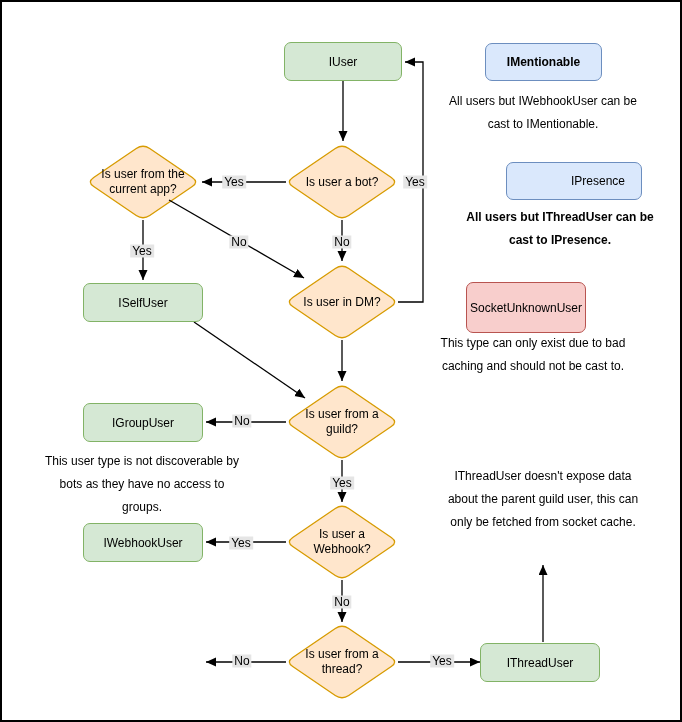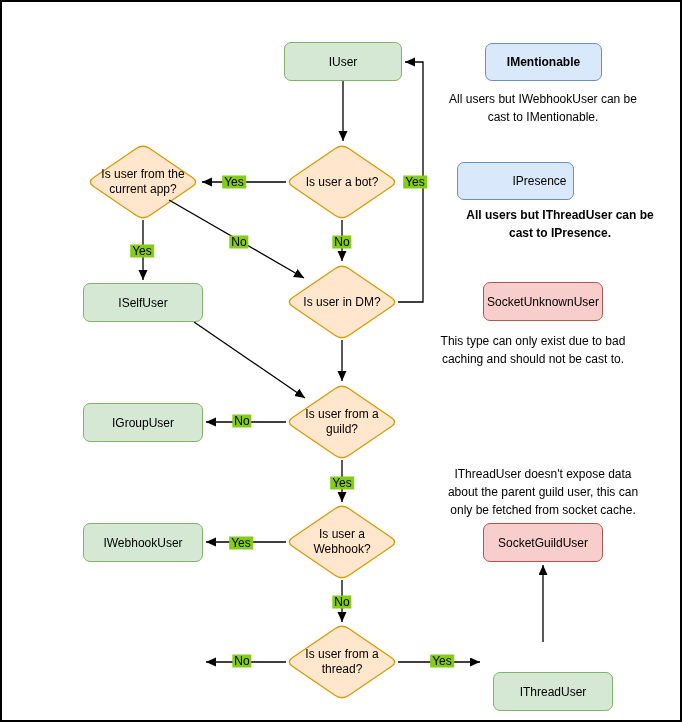--- a/index.html
+++ b/index.html
@@ -44,7 +44,7 @@
   .note {
     position: absolute;
     text-align: center;
-    font-size: 12px; line-height: 18px;
+    font-size: 12px; line-height: 23px;
     white-space: pre-line;
   }
 </style>

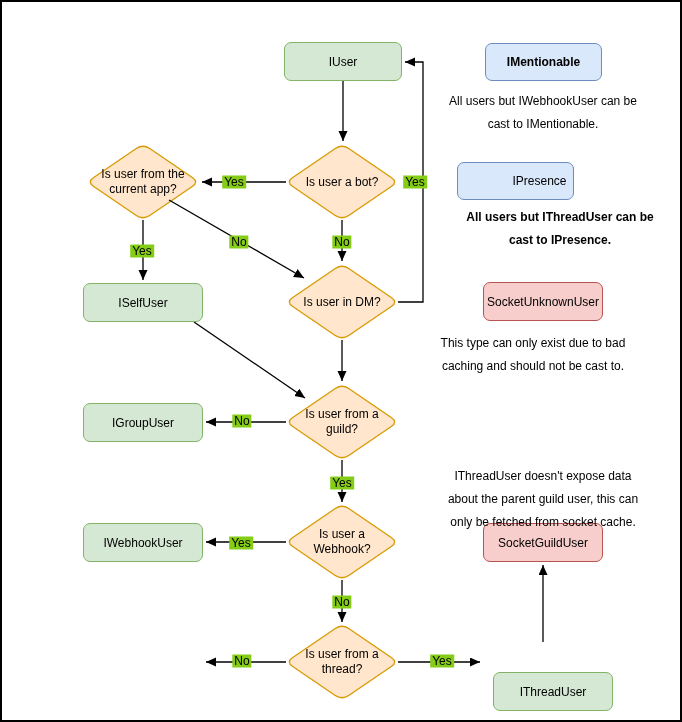--- a/index.html
+++ b/index.html
@@ -37,7 +37,7 @@
   .edge-label {
     position: absolute;
     transform: translate(-50%, -50%);
-    background: #84cc16;
+    background: #e5e5e5;
     padding: 0 2px;
     font-size: 12px; line-height: 13px;
   }

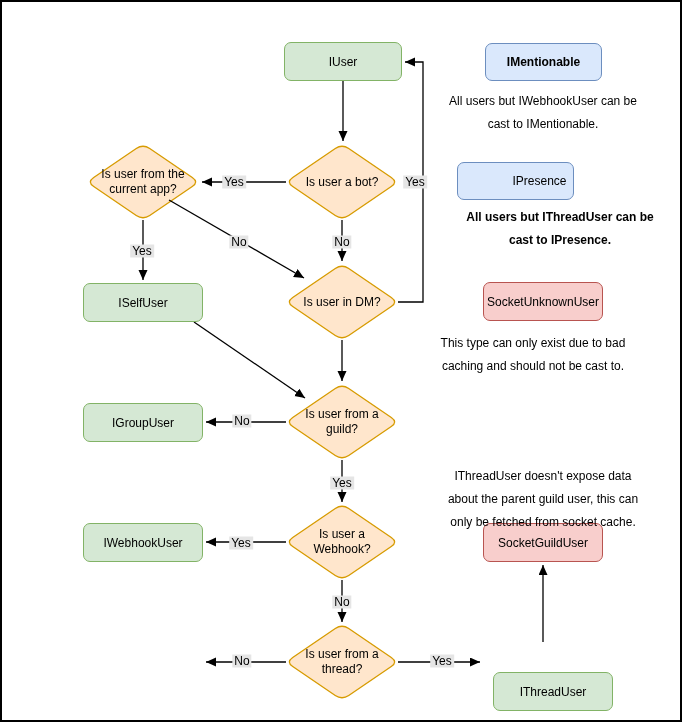--- a/index.html
+++ b/index.html
@@ -86,7 +86,7 @@
 
   <div class="node green" style="left:282px; top:40px;  width:118px; height:39px;">IUser</div>
   <div class="node blue" style="left:483px; top:41px;  width:117px; height:38px;font-weight:bold;">IMentionable</div>
-  <div class="node blue" style="left:455px; top:160px; width:117px; height:38px;padding-left:48px;">IPresence</div>
+  <div class="node blue" style="left:504px; top:160px; width:136px; height:38px;padding-left:48px;">IPresence</div>
   <div class="node red" style="left:481px; top:280px; width:120px; height:39px;">SocketUnknownUser</div>
   <div class="node green" style="left:81px;  top:401px; width:120px; height:39px;">IGroupUser</div>
   <div class="node green" style="left:81px;  top:281px; width:120px; height:39px;">ISelfUser</div>

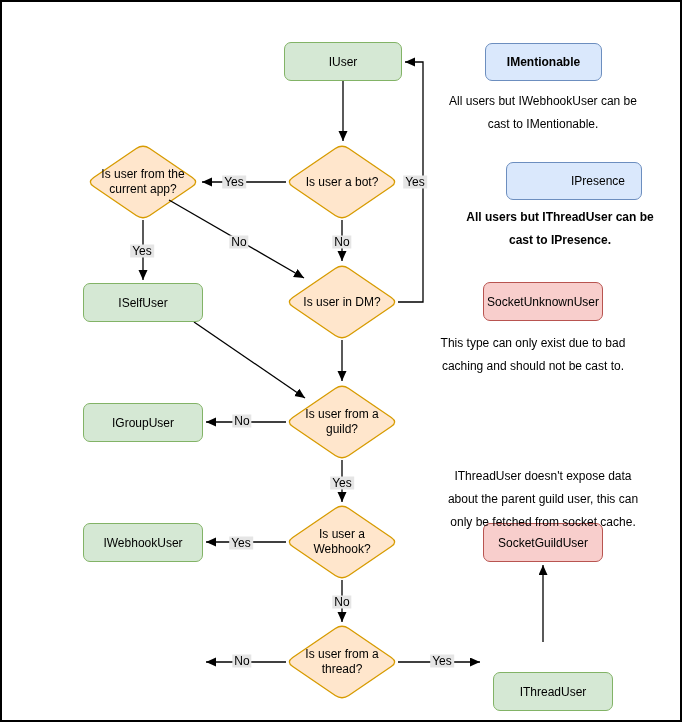--- a/index.html
+++ b/index.html
@@ -87,7 +87,7 @@
   <div class="node green" style="left:282px; top:40px;  width:118px; height:39px;">IUser</div>
   <div class="node blue" style="left:483px; top:41px;  width:117px; height:38px;font-weight:bold;">IMentionable</div>
   <div class="node blue" style="left:504px; top:160px; width:136px; height:38px;padding-left:48px;">IPresence</div>
-  <div class="node red" style="left:481px; top:280px; width:120px; height:39px;">SocketUnknownUser</div>
+  <div class="node red" style="left:464px; top:280px; width:120px; height:51px;">SocketUnknownUser</div>
   <div class="node green" style="left:81px;  top:401px; width:120px; height:39px;">IGroupUser</div>
   <div class="node green" style="left:81px;  top:281px; width:120px; height:39px;">ISelfUser</div>
   <div class="node green" style="left:81px;  top:521px; width:120px; height:39px;">IWebhookUser</div>

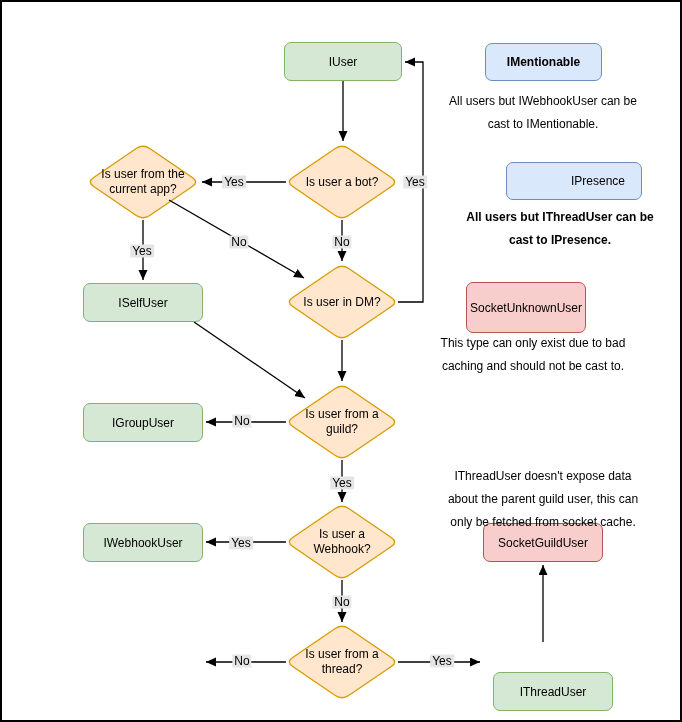--- a/index.html
+++ b/index.html
@@ -126,6 +126,9 @@
   <div class="note" style="left:426px; top:463px; width:230px;">IThreadUser doesn't expose data
 about the parent guild user, this can
 only be fetched from socket cache.</div>
+  <div class="note" style="left:25px;  top:448px; width:230px;">This user type is not discoverable by
+bots as they have no access to
+groups.</div>
 
 </div>
 

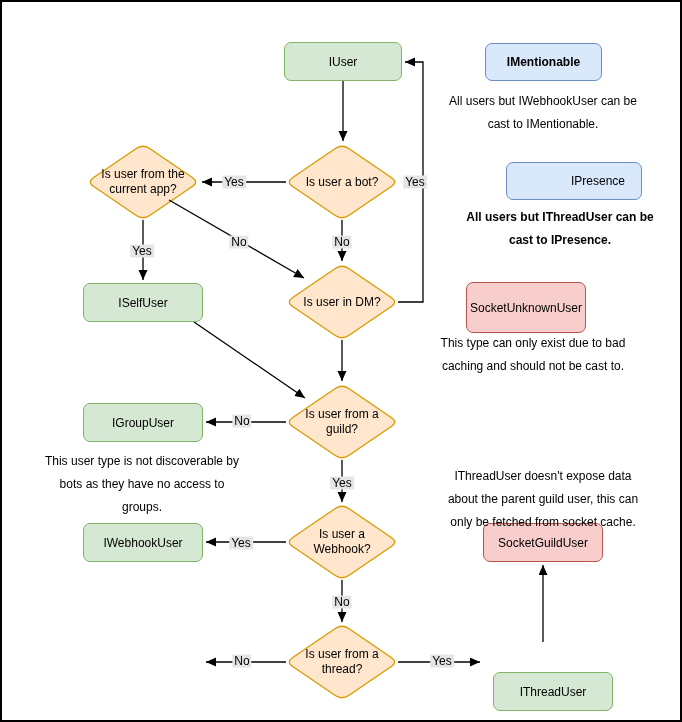--- a/index.html
+++ b/index.html
@@ -91,7 +91,6 @@
   <div class="node green" style="left:81px;  top:401px; width:120px; height:39px;">IGroupUser</div>
   <div class="node green" style="left:81px;  top:281px; width:120px; height:39px;">ISelfUser</div>
   <div class="node green" style="left:81px;  top:521px; width:120px; height:39px;">IWebhookUser</div>
-  <div class="node red" style="left:481px; top:521px; width:120px; height:39px;">SocketGuildUser</div>
   <div class="node green" style="left:491px; top:641px; width:120px; height:39px;margin-top:29px;">IThreadUser</div>
 
   <div class="diamond-label" style="left:340px; top:180px;">Is user a bot?</div>

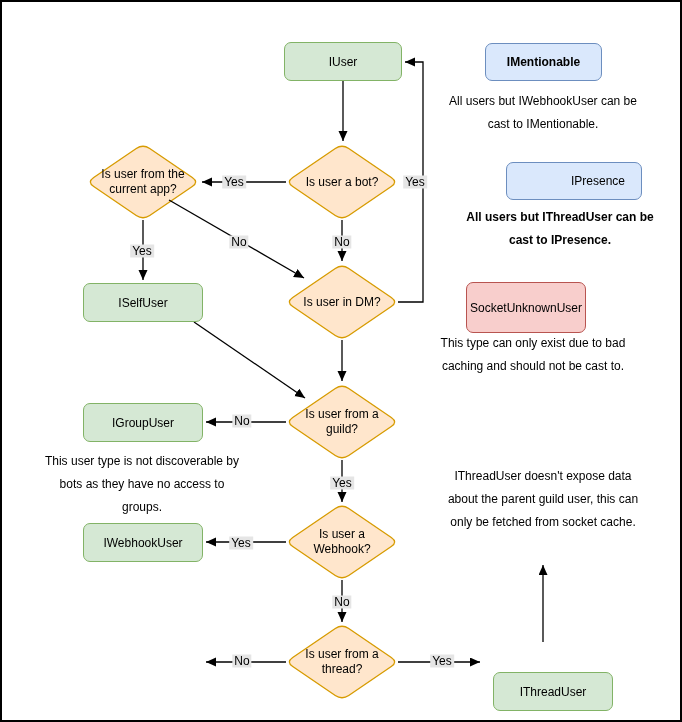--- a/index.html
+++ b/index.html
@@ -91,7 +91,7 @@
   <div class="node green" style="left:81px;  top:401px; width:120px; height:39px;">IGroupUser</div>
   <div class="node green" style="left:81px;  top:281px; width:120px; height:39px;">ISelfUser</div>
   <div class="node green" style="left:81px;  top:521px; width:120px; height:39px;">IWebhookUser</div>
-  <div class="node green" style="left:491px; top:641px; width:120px; height:39px;margin-top:29px;">IThreadUser</div>
+  <div class="node green" style="left:478px; top:641px; width:120px; height:39px;">IThreadUser</div>
 
   <div class="diamond-label" style="left:340px; top:180px;">Is user a bot?</div>
   <div class="diamond-label" style="left:141px; top:180px;">Is user from the

